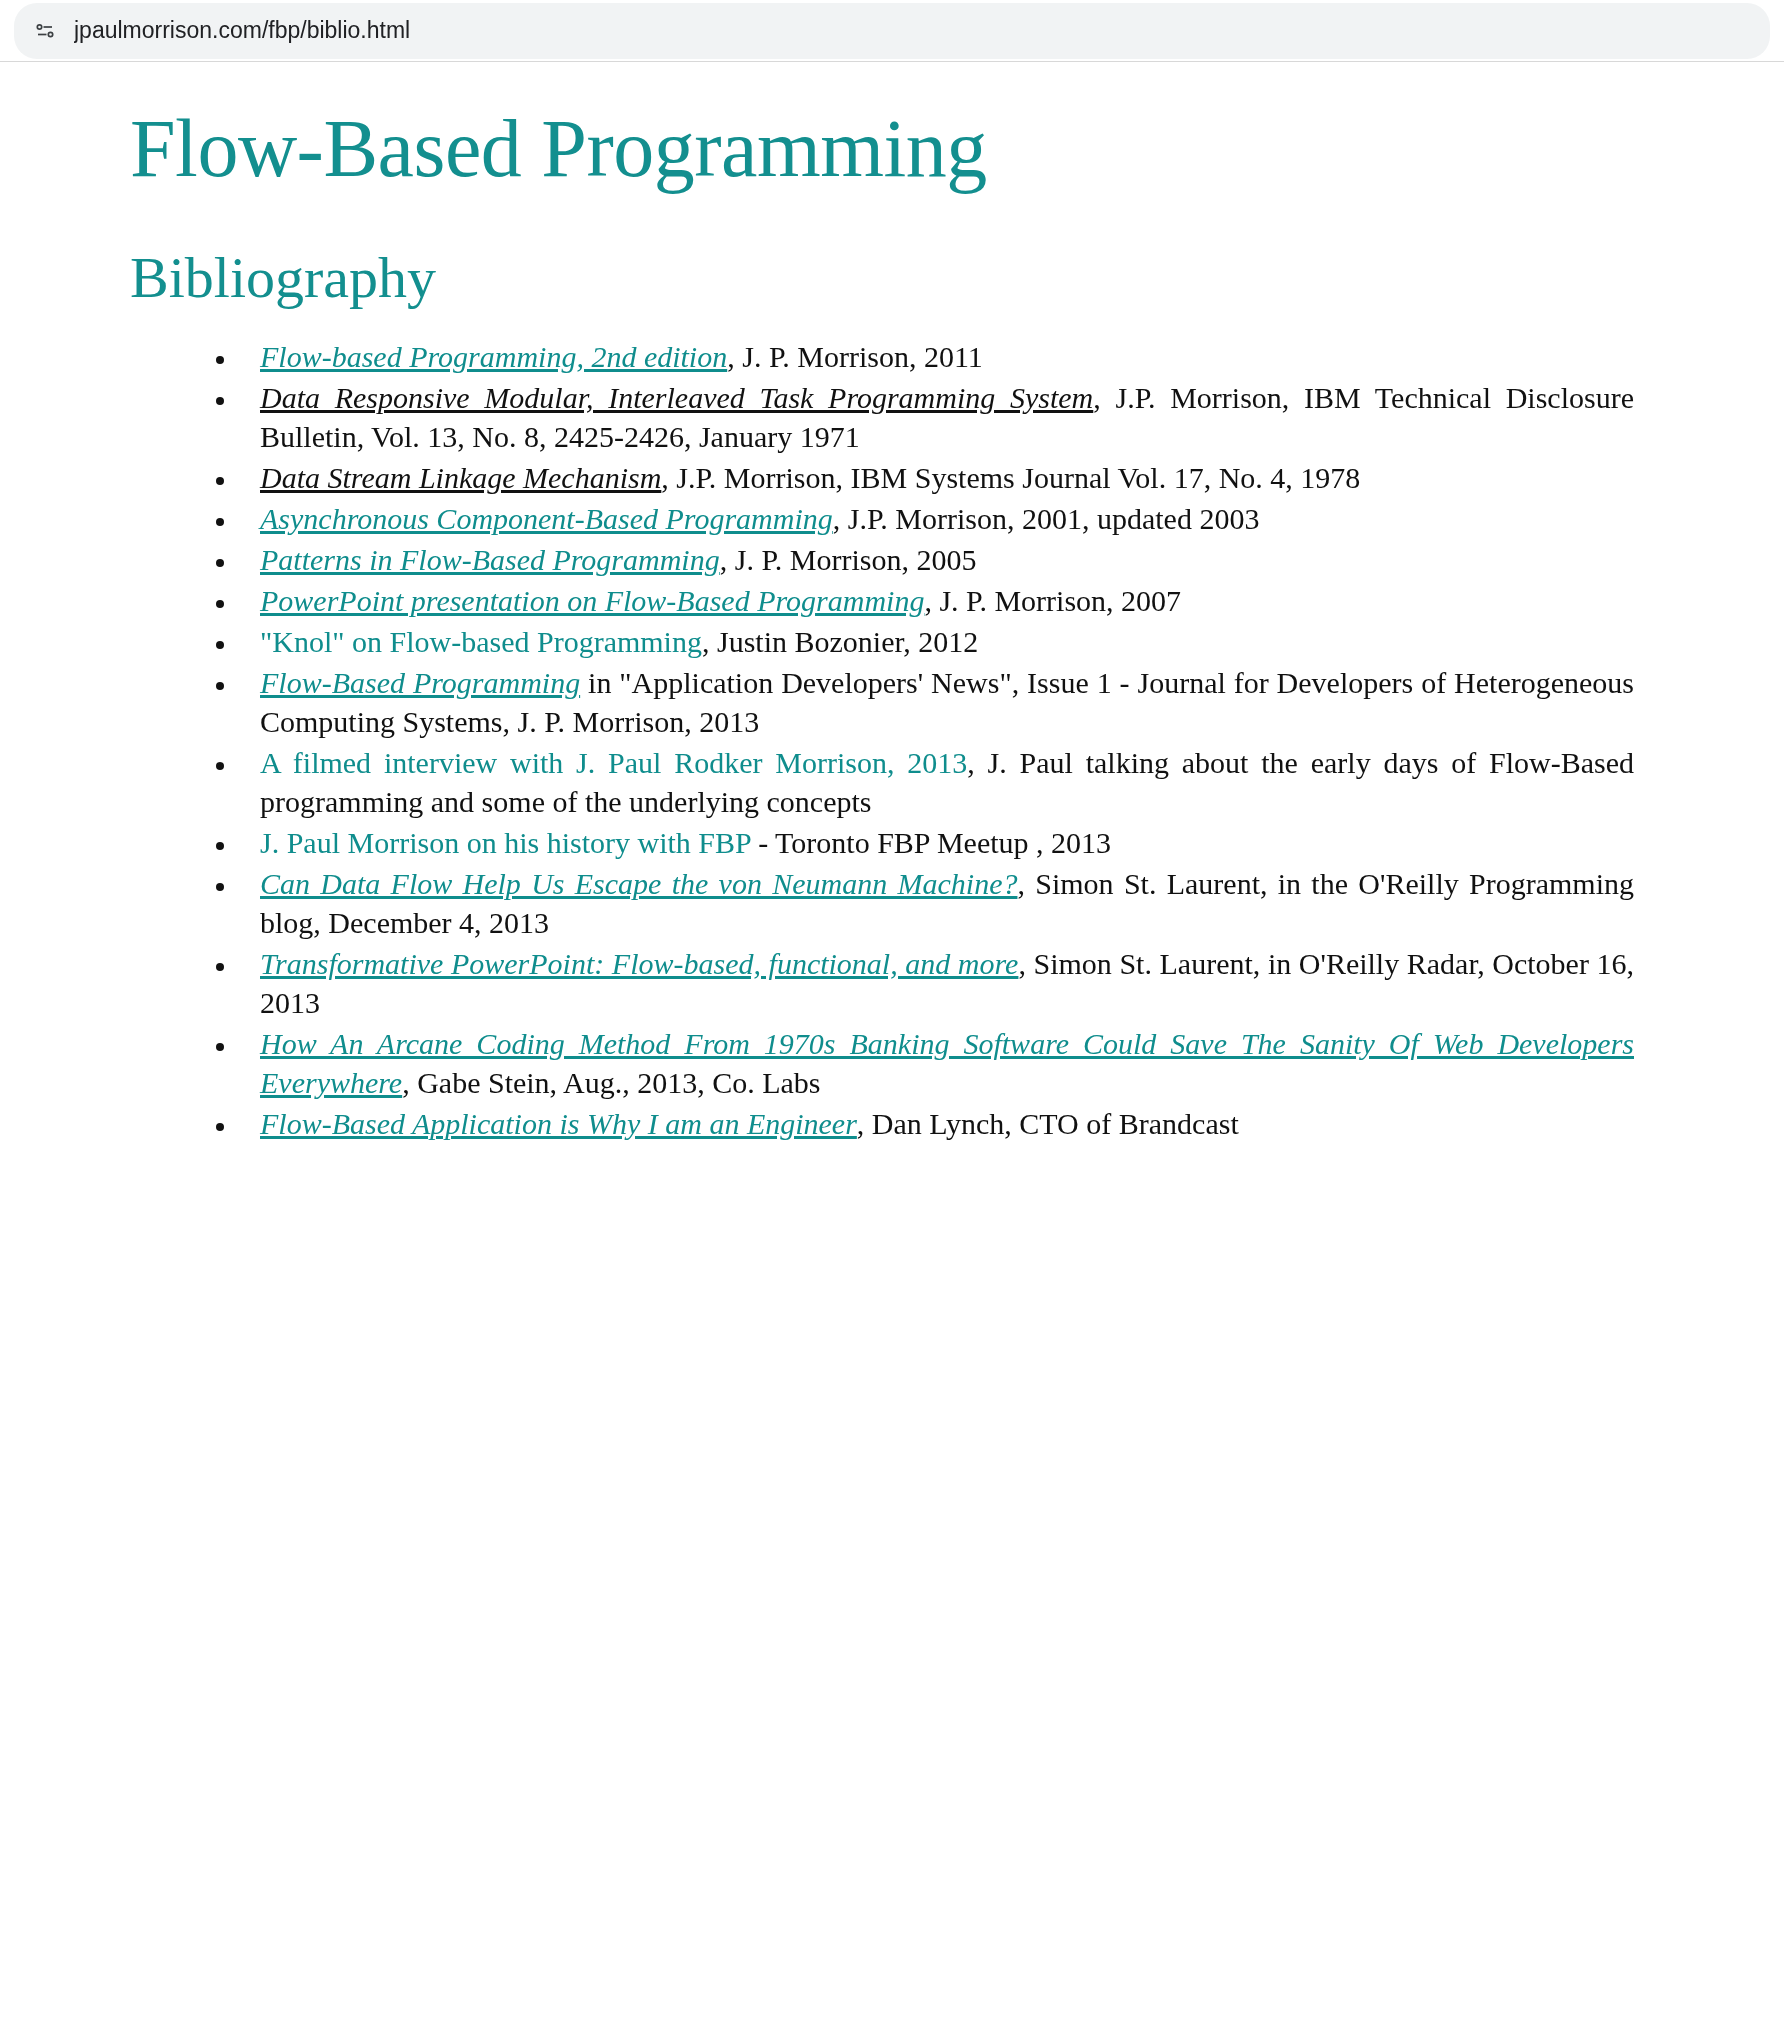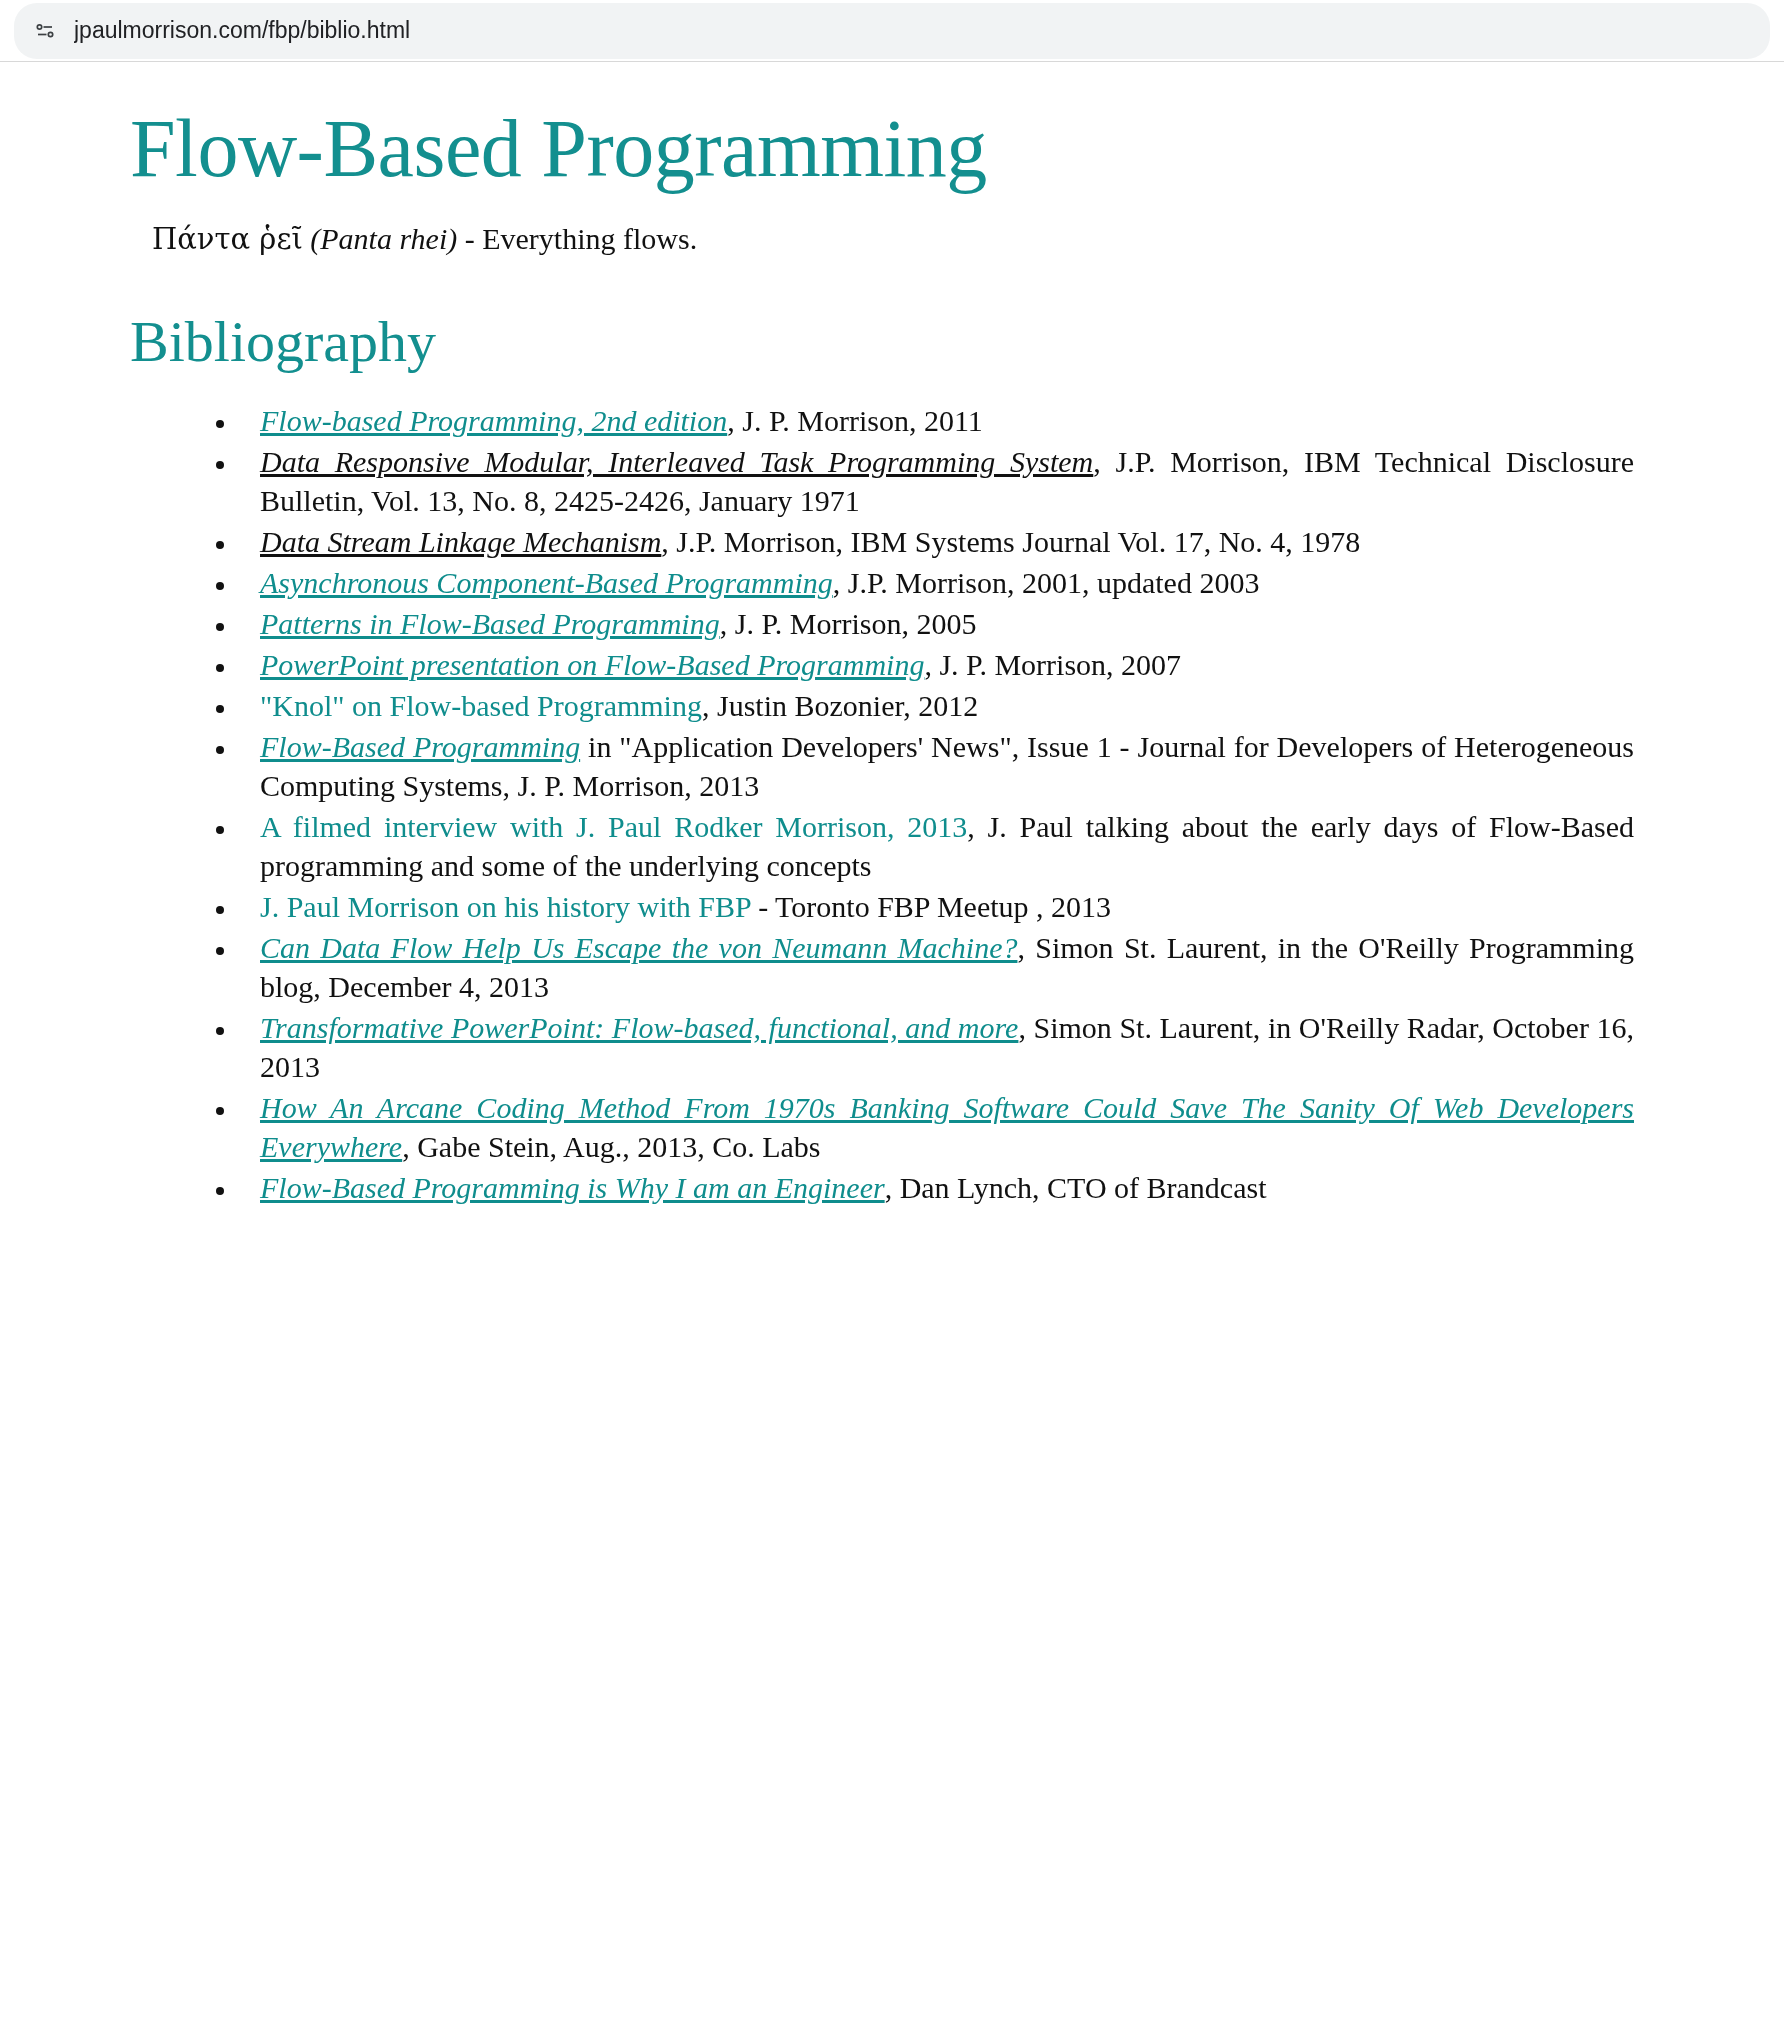--- a/index.html
+++ b/index.html
@@ -132,11 +132,6 @@
 <div class="page">
   <h1 class="title">Flow-Based Programming</h1>
 
-  <div class="epigraph">
-    <span class="greek">Πάντα ῥεῖ</span>
-    <span class="translit">(Panta rhei)</span>
-    <span>- Everything flows.</span>
-  </div>
 
   <h2 class="section">Bibliography</h2>
 

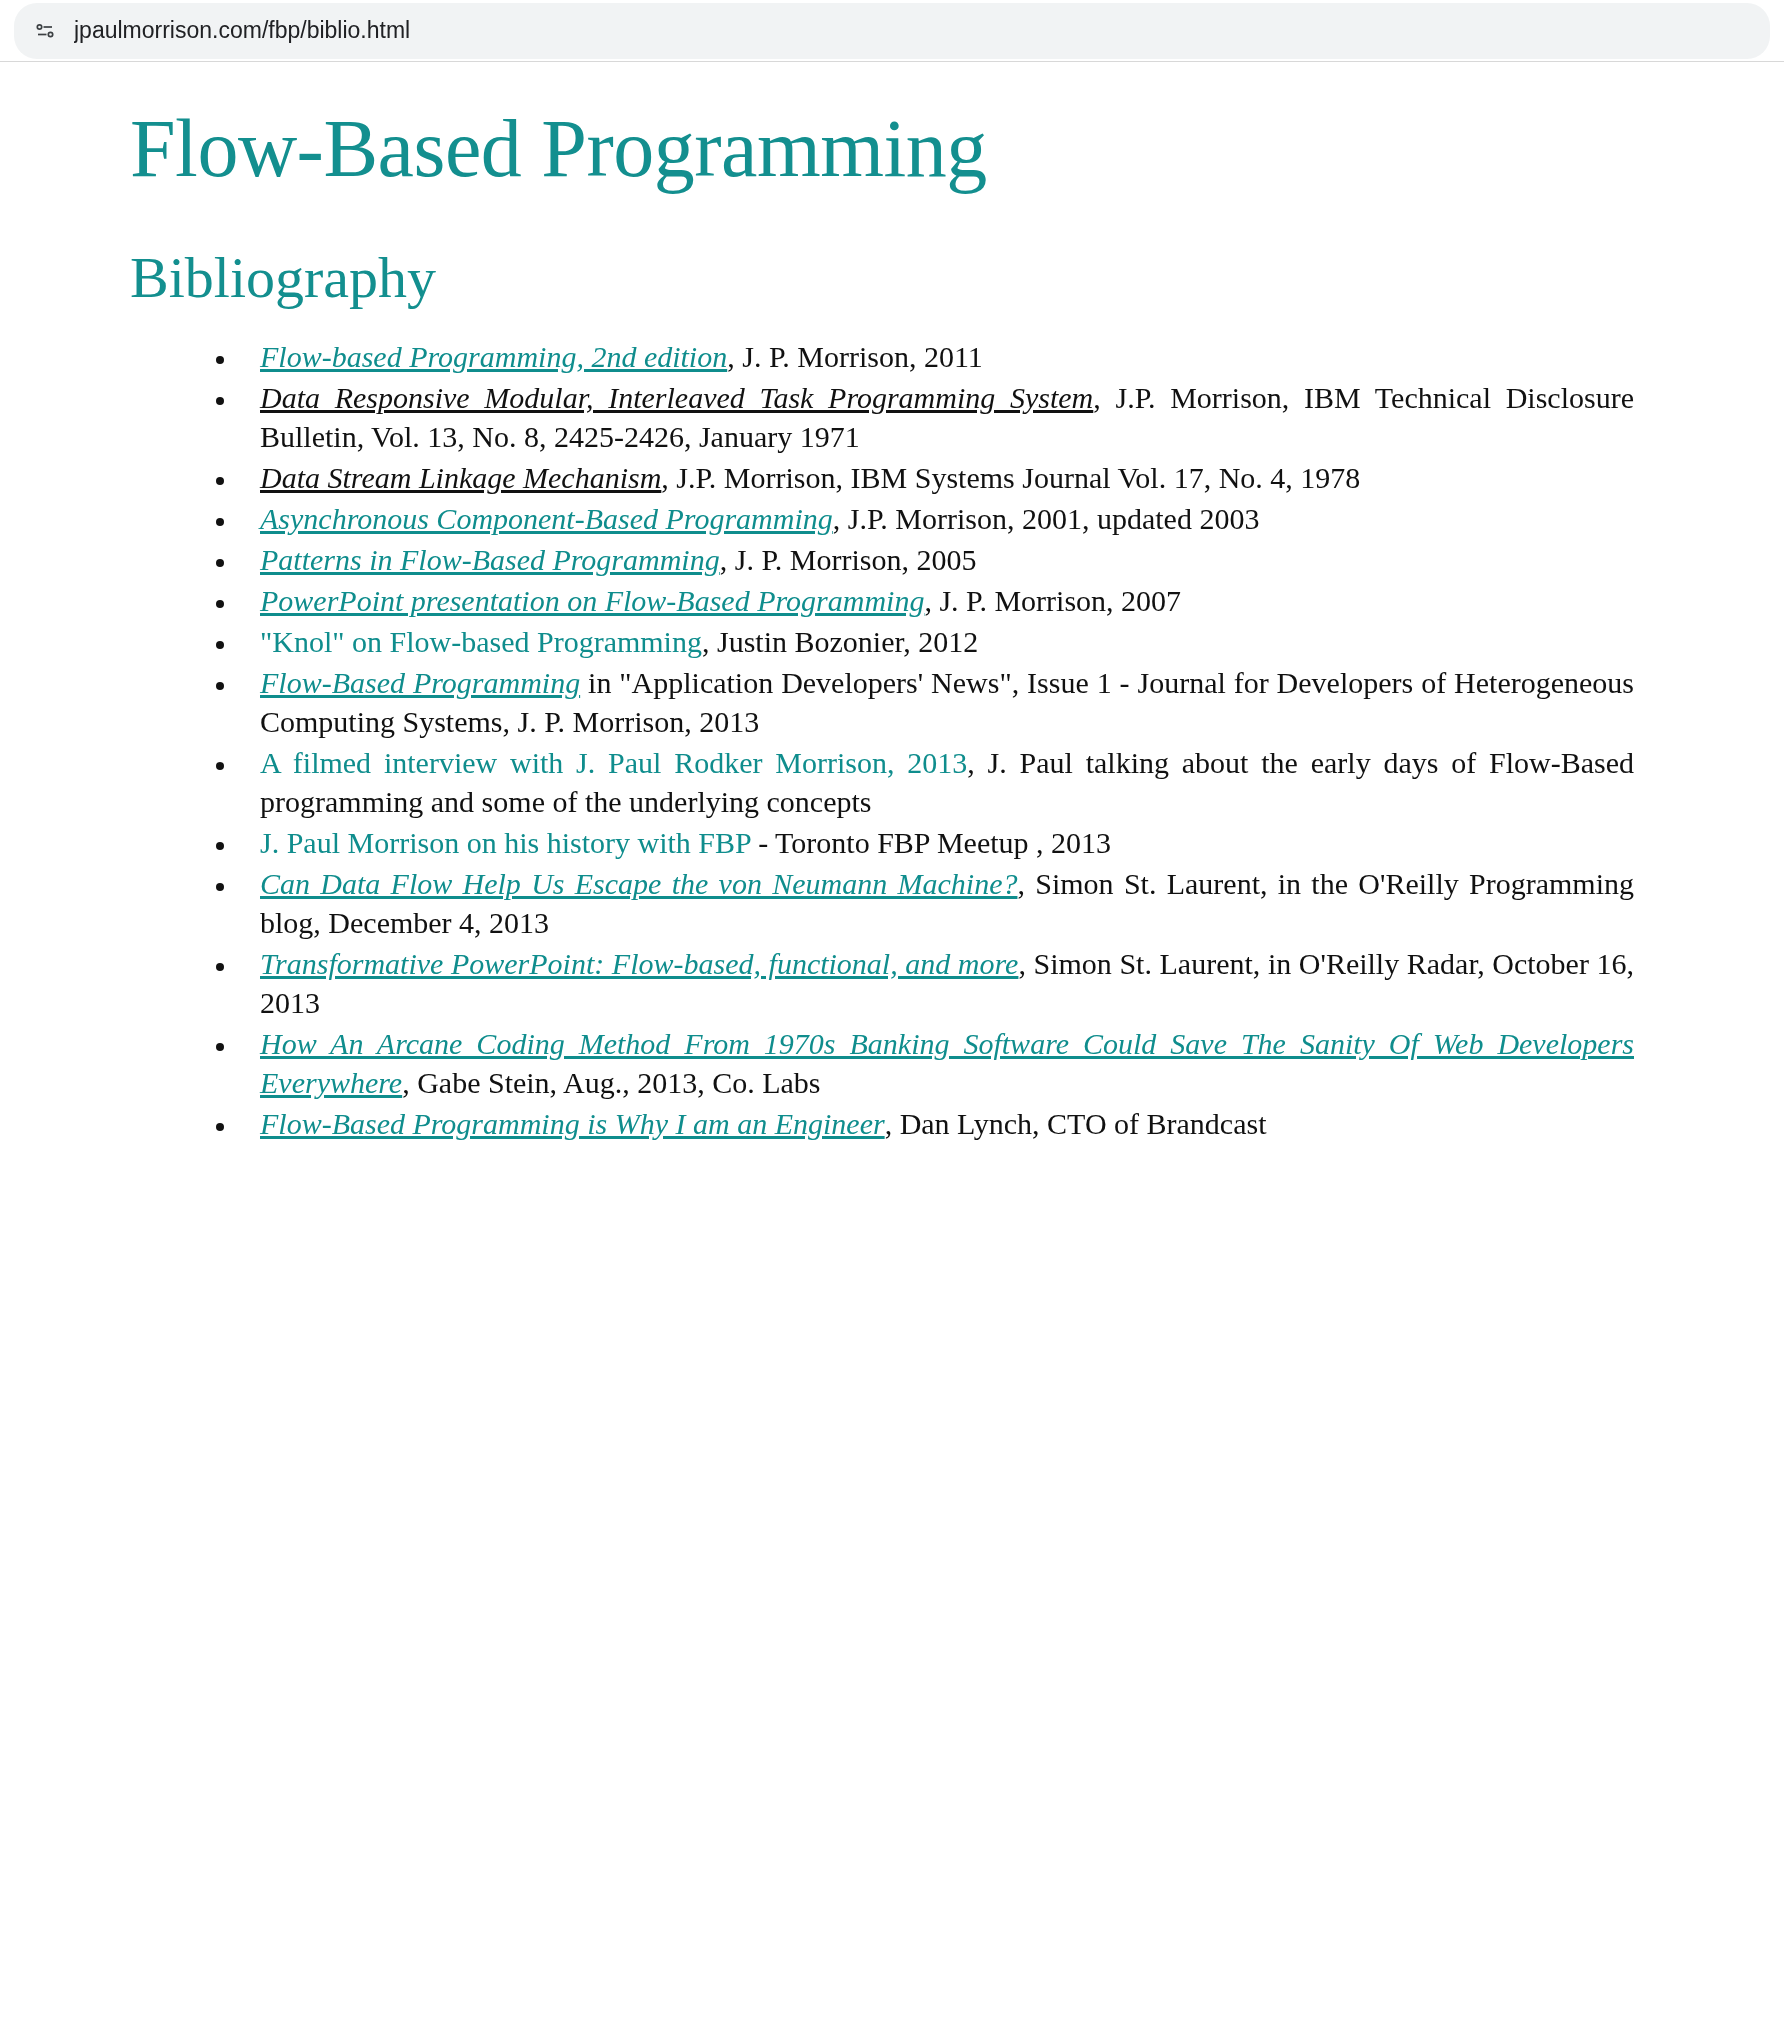--- a/index.html
+++ b/index.html
@@ -150,7 +150,7 @@
       <li><a class="link ital">Can Data Flow Help Us Escape the von Neumann Machine?</a><span>, Simon St. Laurent, in the O'Reilly Programming blog, December 4, 2013</span></li>
       <li><a class="link ital">Transformative PowerPoint: Flow-based, functional, and more</a><span>, Simon St. Laurent, in O'Reilly Radar, October 16, 2013</span></li>
       <li><a class="link ital">How An Arcane Coding Method From 1970s Banking Software Could Save The Sanity Of Web Developers Everywhere</a><span>, Gabe Stein, Aug., 2013, Co. Labs</span></li>
-      <li><a class="link ital">Flow-Based Programming is Why I am an Engineer</a><span>, Dan Lynch, CTO of Brandcast</span></li>
+      <li><a class="link ital">Flow-Based Application is Why I am an Engineer</a><span>, Dan Lynch, CTO of Brandcast</span></li>
     </ul>
 </div>
 

